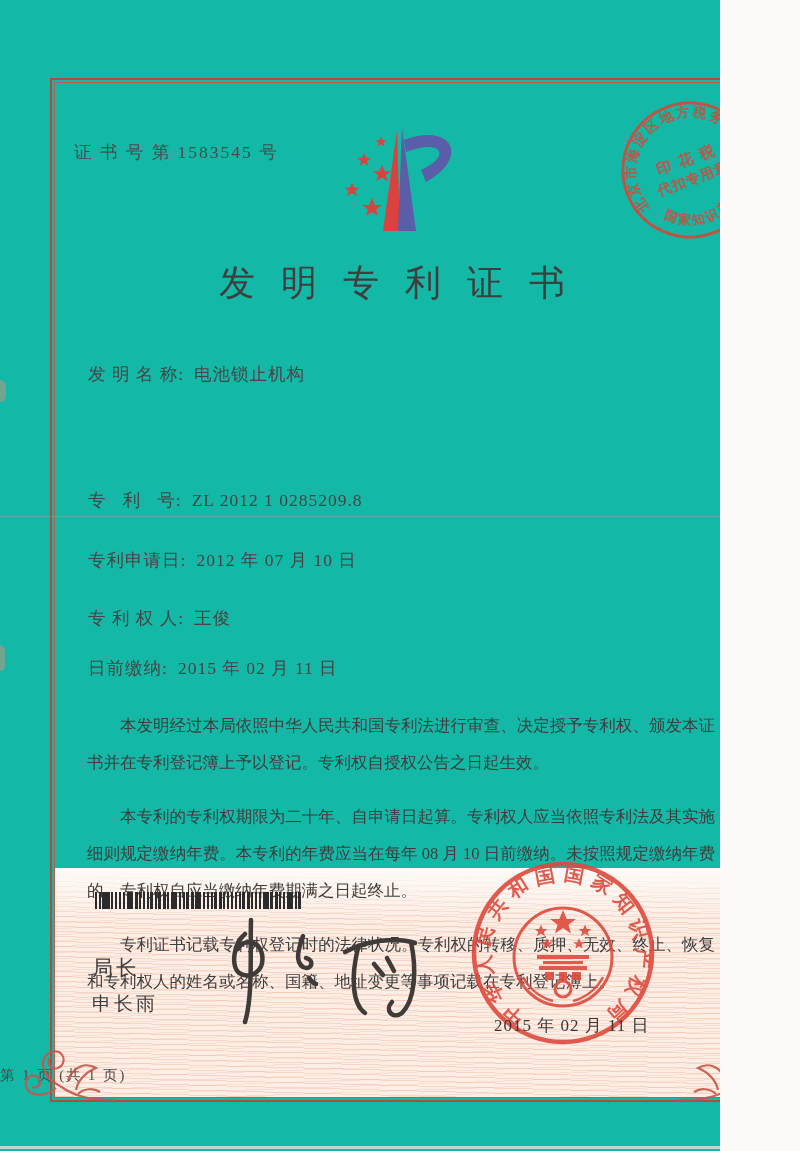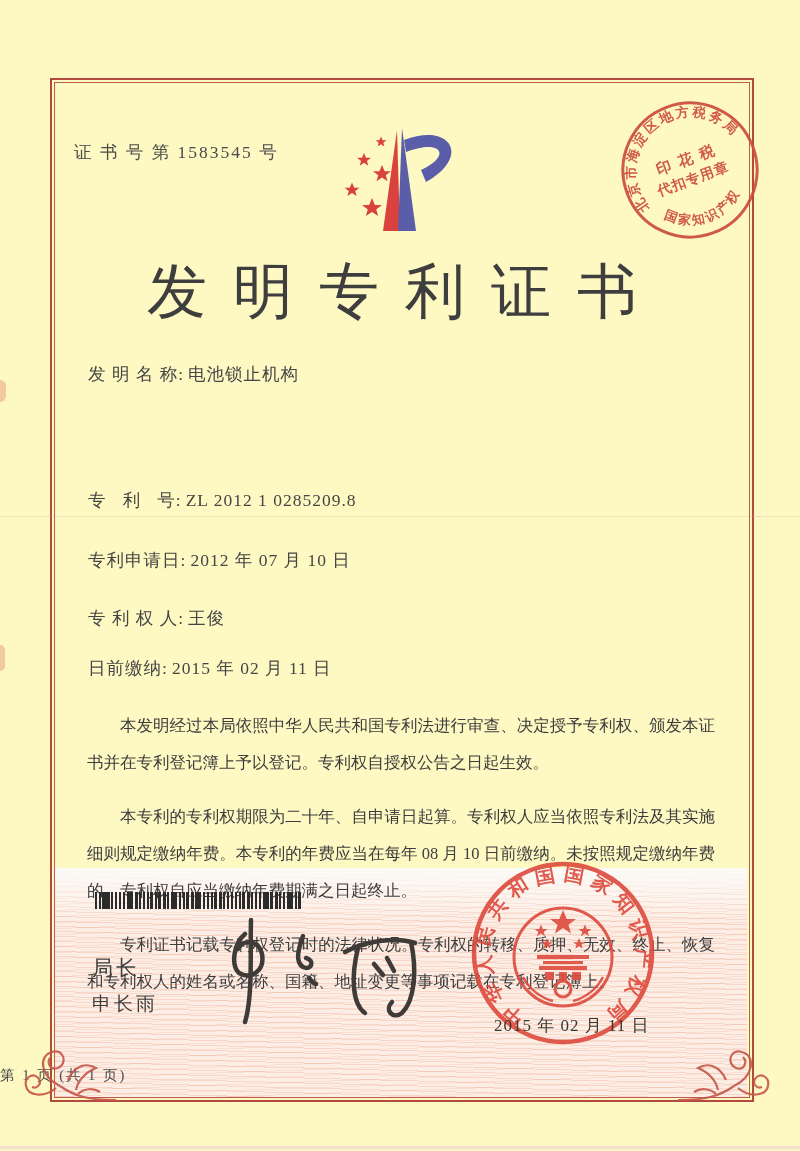--- a/index.html
+++ b/index.html
@@ -4,7 +4,7 @@
 <style>
   html,body{margin:0;padding:0;}
   body{width:800px;height:1151px;background:#fcfbf8;font-family:"Liberation Serif","DejaVu Serif",serif;}
-  .page{position:relative;width:800px;height:1151px;overflow:hidden;background:#fef9c3;}
+  .page{position:relative;width:720px;height:1151px;overflow:hidden;background:#14b8a6;}
   .pre{white-space:pre;}
 
   

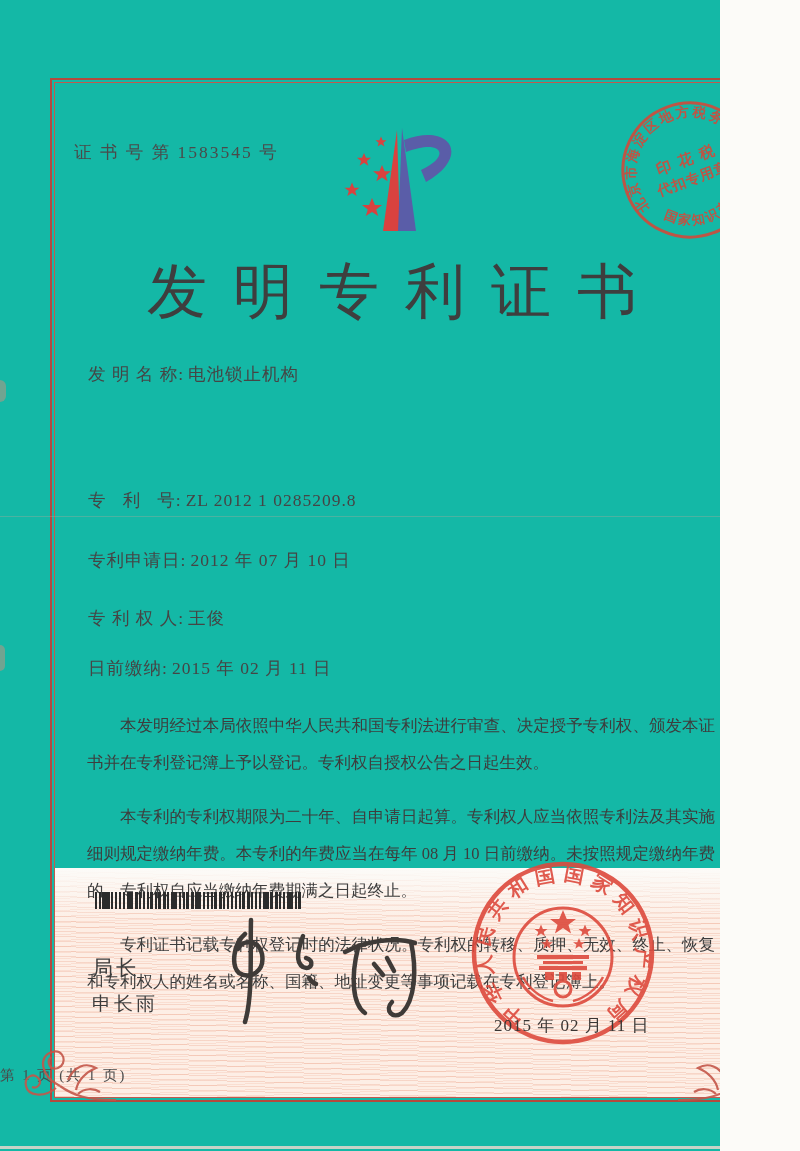--- a/index.html
+++ b/index.html
@@ -27,7 +27,7 @@
   .logo{position:absolute;left:338px;top:118px;z-index:3;}
   .tax-stamp{position:absolute;left:608px;top:88px;z-index:4;opacity:.92;}
 
-  .title{position:absolute;left:0;top:252px;width:800px;text-align:center;font-size:60px;color:#3e3e3e;
+  .title{position:absolute;left:0;top:259px;width:800px;text-align:center;font-size:36px;color:#3e3e3e;
     letter-spacing:26px;padding-left:10px;box-sizing:border-box;z-index:3;}
 
   

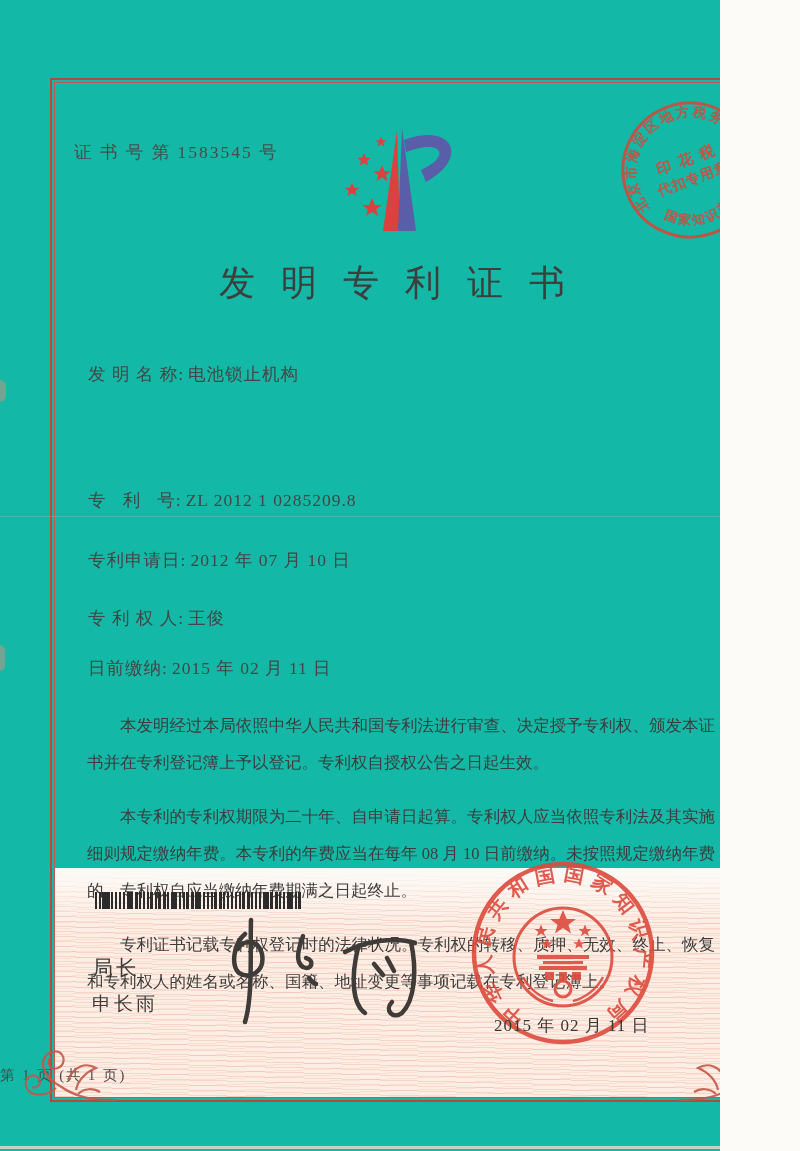--- a/index.html
+++ b/index.html
@@ -33,7 +33,7 @@
   
   .field{position:absolute;left:88px;font-size:17.5px;color:#454545;z-index:3;}
   .field .lbl{white-space:pre;letter-spacing:1px;}
-  .field .val{margin-left:4px;letter-spacing:1px;}
+  .field .val{margin-left:10px;letter-spacing:1px;}
   .f0{top:362px}.f1{top:429px}.f2{top:488px}.f3{top:548px}.f4{top:606px}.f5{top:656px}
 
   

